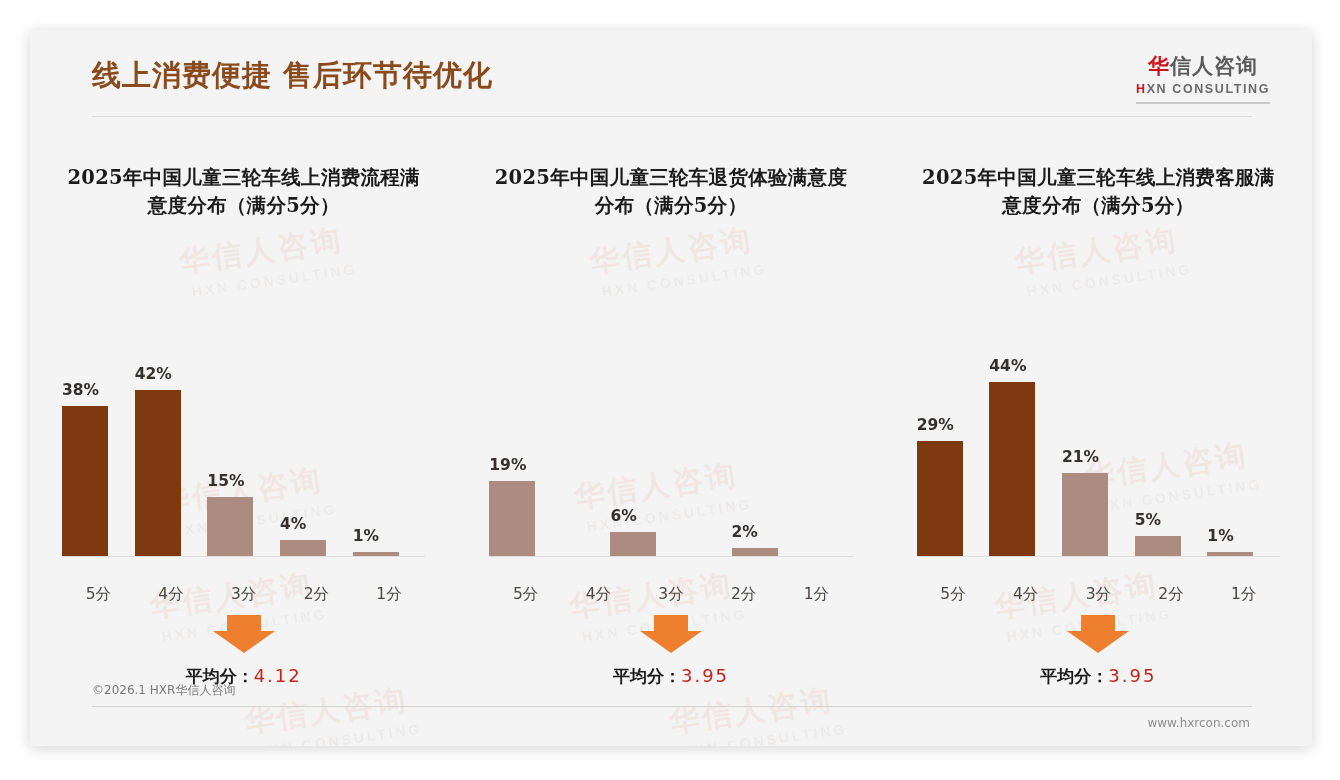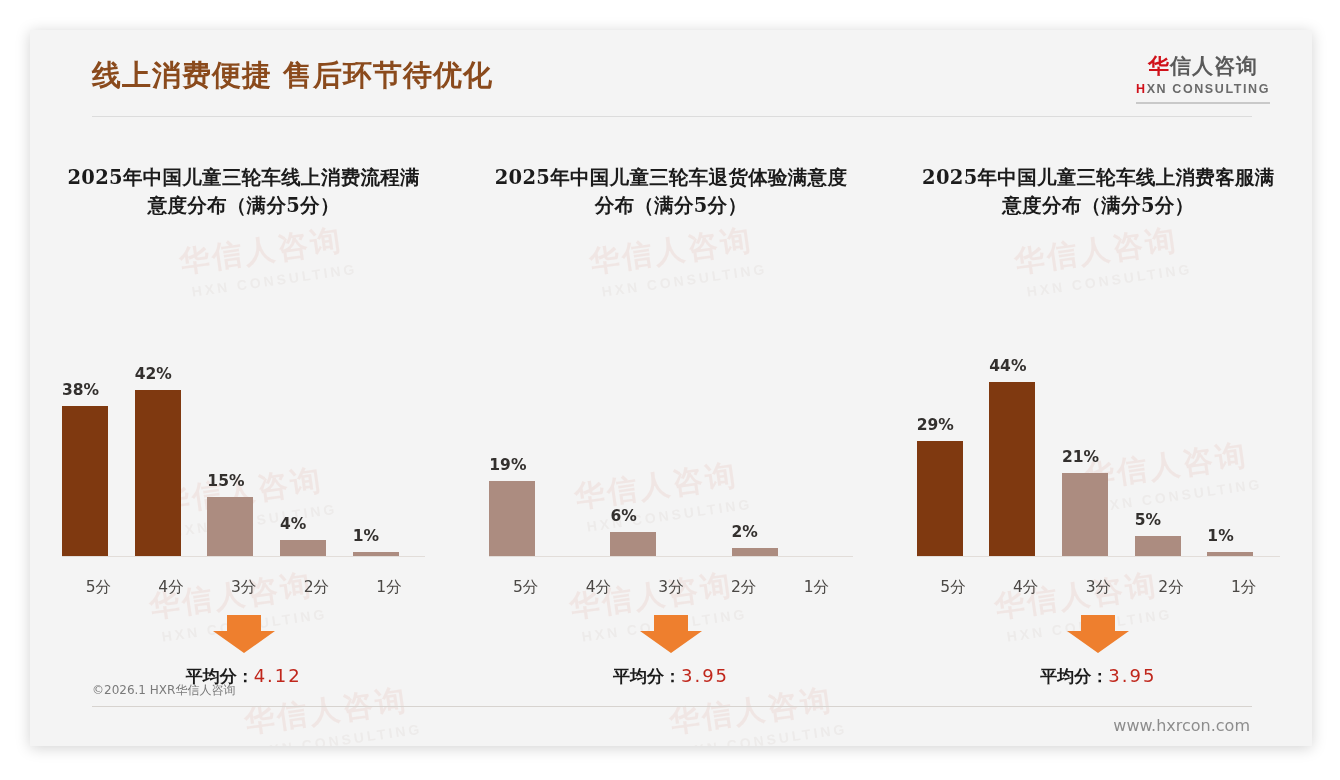--- a/index.html
+++ b/index.html
@@ -159,7 +159,7 @@
     right: 18px;
     top: 100%;
     display: flex;
-    margin-top: 20px;
+    margin-top: 27px;
   }
   .xtick {
     flex: 1 1 0;

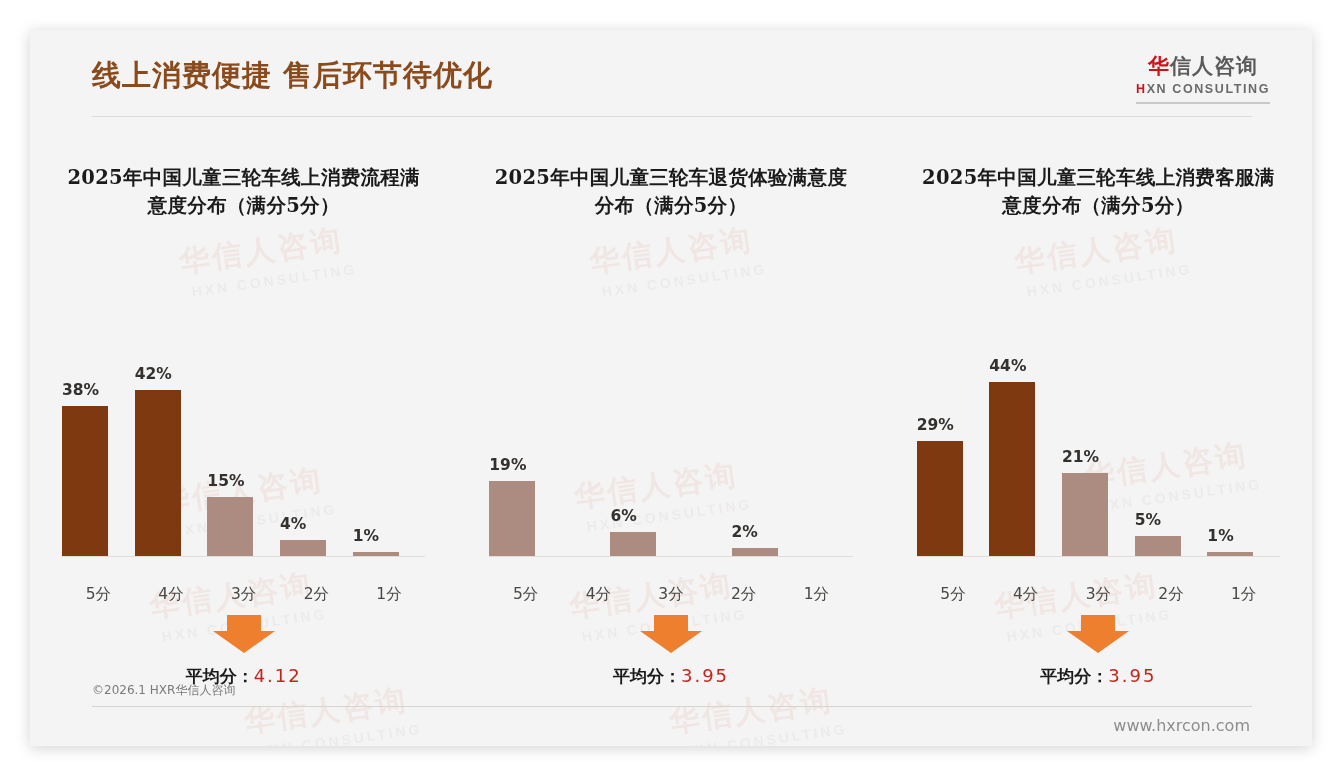--- a/index.html
+++ b/index.html
@@ -226,7 +226,7 @@
     position: absolute;
     right: 62px;
     top: 686px;
-    font-size: 16px;
+    font-size: 12px;
     color: #8d8d8d;
     font-family: "DejaVu Sans", "Liberation Sans", sans-serif;
   }

